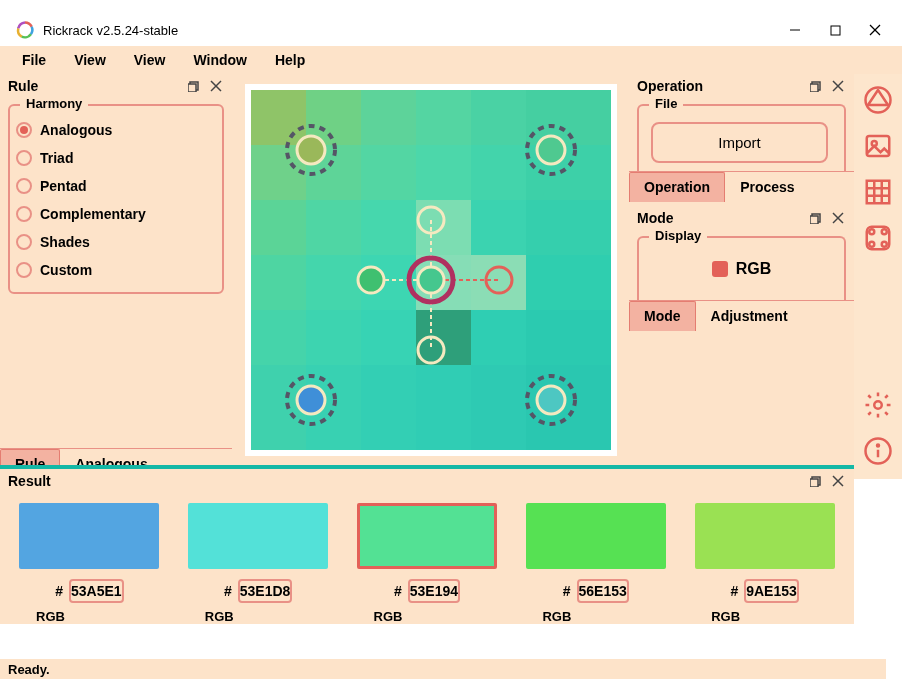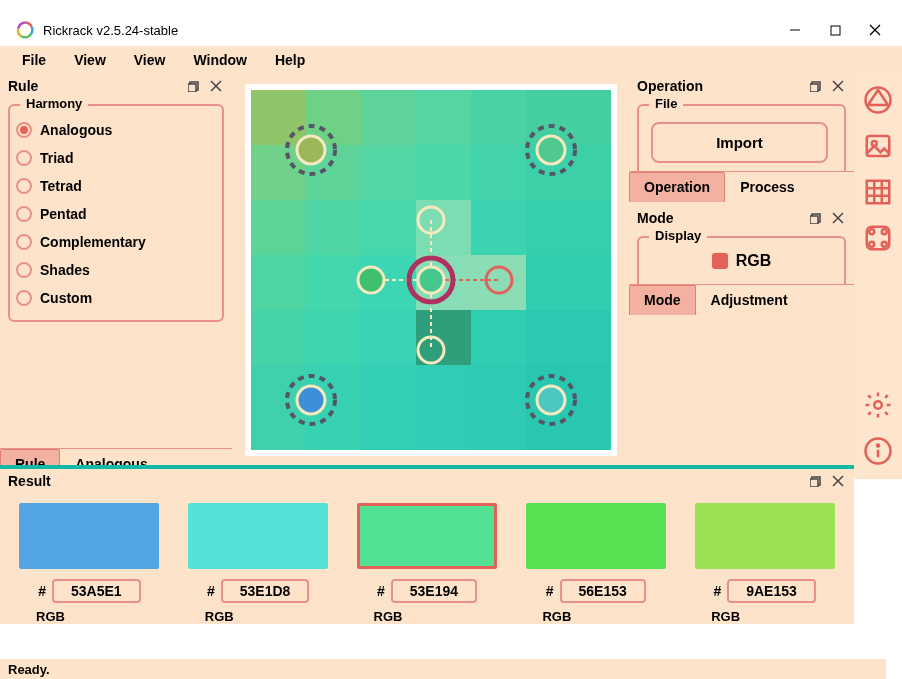--- a/index.html
+++ b/index.html
@@ -39,7 +39,7 @@
 .canvas-wrap { flex: 1; display: flex; align-items: flex-start; justify-content: center; padding: 10px 6px; }
 .canvas { width: 372px; height: 372px; background: linear-gradient(135deg, #5fd59a, #4ccd9f, #56d7a8); border: 6px solid #fff; position: relative; }
 
-.op-btn { display: block; width: calc(100% - 16px); margin: 6px 8px; padding: 10px; text-align: center; font-size: 15px; font-weight: 700; border: 2px solid #e99186; border-radius: 8px; background: #fde3c9; cursor: pointer; }
+.op-btn { display: block; width: calc(100% - 16px); margin: 6px 8px; padding: 10px; text-align: center; font-size: 15px; font-weight: 400; border: 2px solid #e99186; border-radius: 8px; background: #fde3c9; cursor: pointer; }
 
 .check-row { display: flex; align-items: center; justify-content: center; gap: 8px; padding: 8px; }
 .checkbox { width: 16px; height: 16px; background: #e36158; border-radius: 3px; }

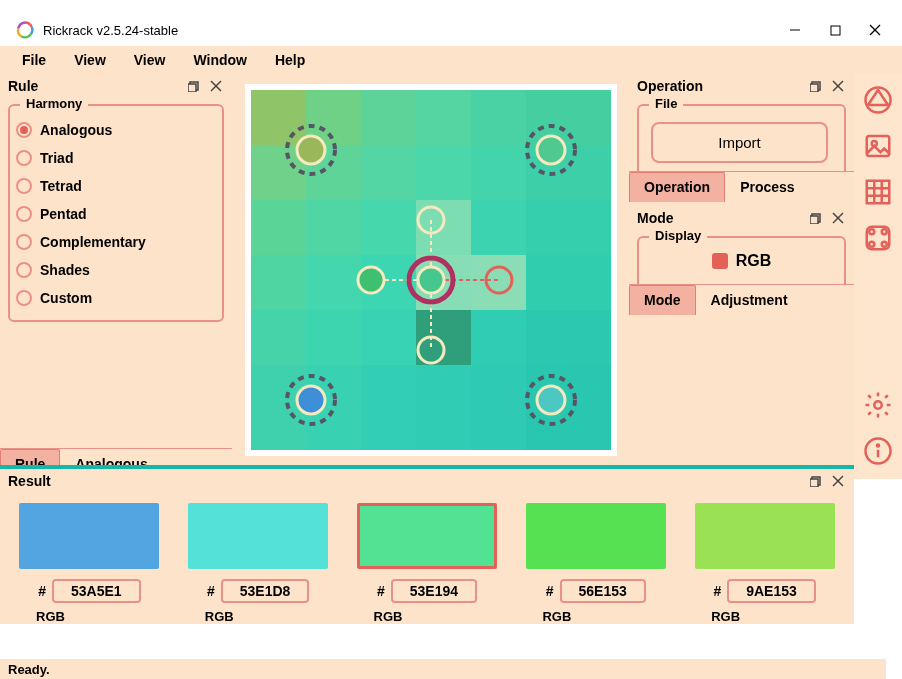--- a/index.html
+++ b/index.html
@@ -132,10 +132,6 @@
             <div class="radio-row">
               <span class="radio"></span>
               <span class="lbl">Triad</span>
-            </div>
-            <div class="radio-row">
-              <span class="radio"></span>
-              <span class="lbl">Tetrad</span>
             </div>
             <div class="radio-row">
               <span class="radio"></span>

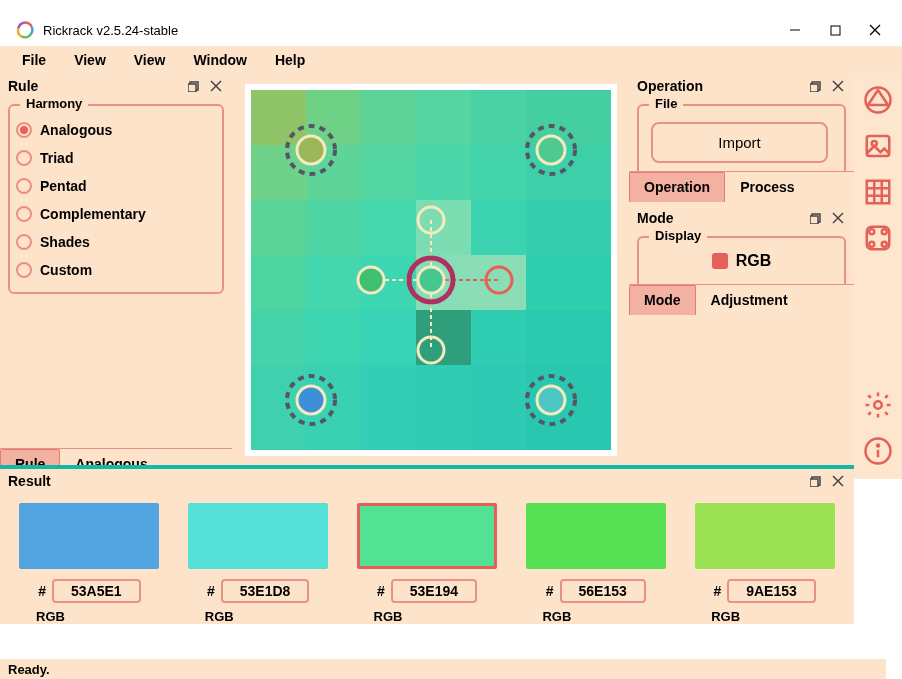--- a/index.html
+++ b/index.html
@@ -266,7 +266,7 @@
           </svg>
         </span>
     </div>
-    <div class="group-box" style="padding:6px; border-bottom:none; border-bottom-left-radius:0; border-bottom-right-radius:0; margin-bottom:0;text-align:center;">
+    <div class="group-box" style="padding:14px; border-bottom:none; border-bottom-left-radius:0; border-bottom-right-radius:0; margin-bottom:0;text-align:center;">
       <span class="legend">Display</span>
       <div class="check-row">
         <span class="checkbox"></span>

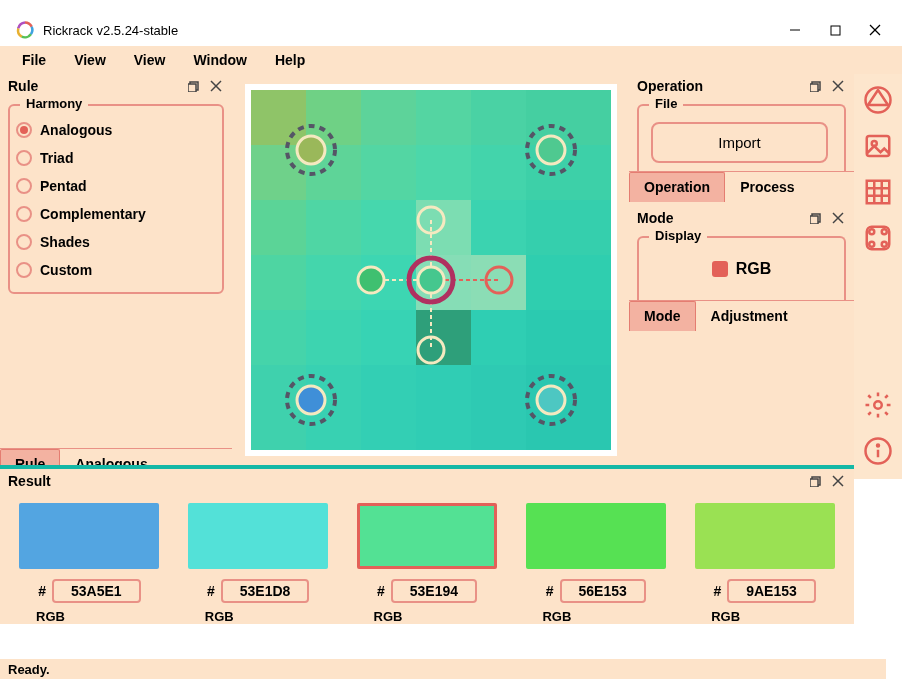--- a/index.html
+++ b/index.html
@@ -50,7 +50,7 @@
 .swatch { width: 140px; height: 66px; border: 2px solid transparent; border-radius: 2px; }
 .swatch.sel { border: 3px solid #e36158; }
 .hex-row { display: flex; align-items: center; gap: 6px; margin-top: 10px; font-size: 14px; font-weight: 600; }
-.hex-row .hexval { border: 2px solid #e99186; border-radius: 4px; padding: 2px 17px; }
+.hex-row .hexval { border: 2px solid #e99186; border-radius: 4px; padding: 2px 0; }
 .rgb-lbl { font-size: 13px; font-weight: 600; margin-top: 6px; align-self: flex-start; margin-left: 20px; }
 
 .statusbar { height: 20px; padding: 0 8px; font-size: 13px; font-weight: 600; display: flex; align-items: center; background: #fde3c9; }

